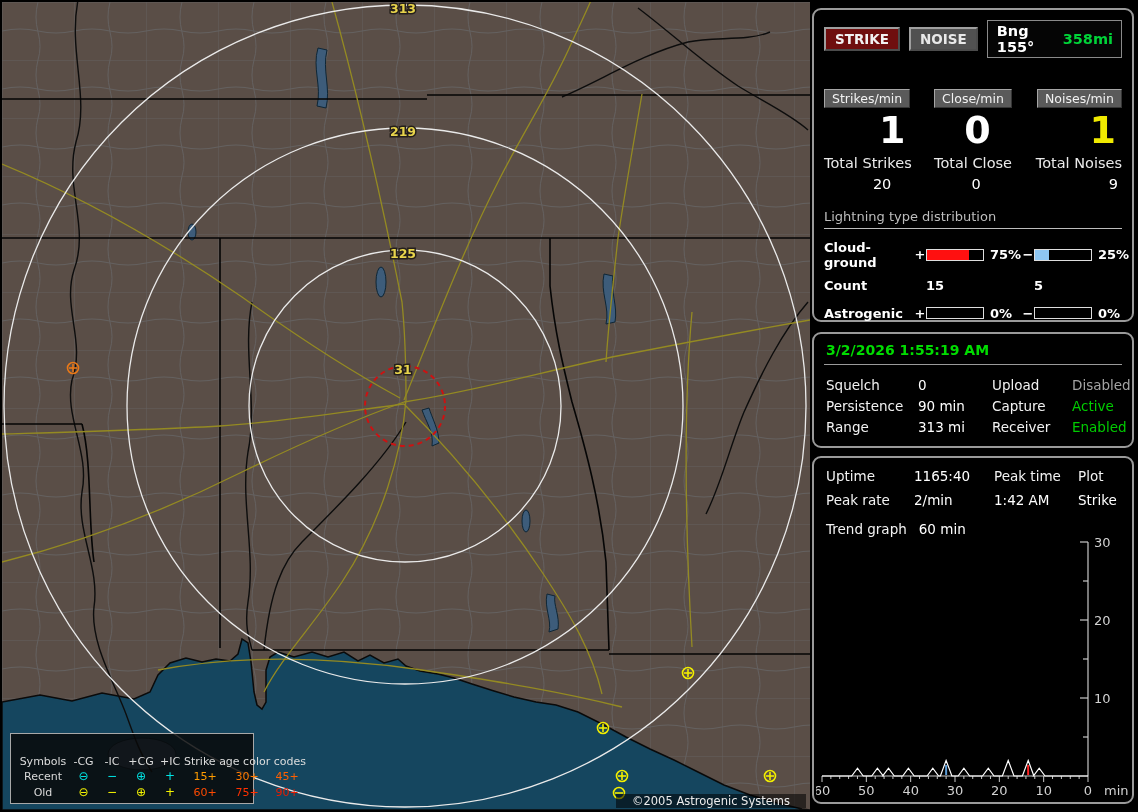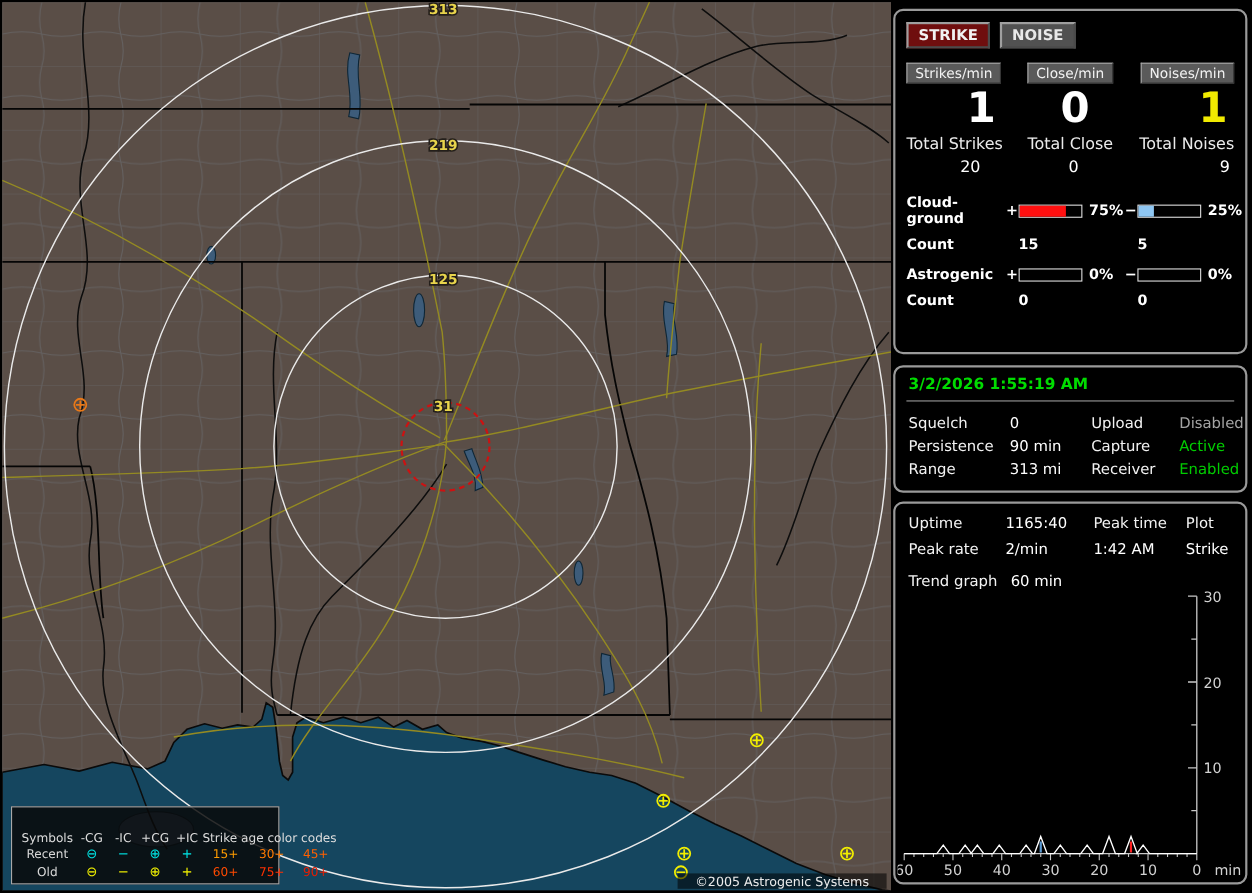--- a/index.html
+++ b/index.html
@@ -208,6 +208,10 @@
       <div class="btnrow">
         <button class="btn strike">STRIKE</button>
         <button class="btn noise">NOISE</button>
+        <div class="bng">
+          <span>Bng 155°</span>
+          <span style="color: rgb(0, 211, 56);">358mi</span>
+        </div>
       </div>
 
       <div class="cols">

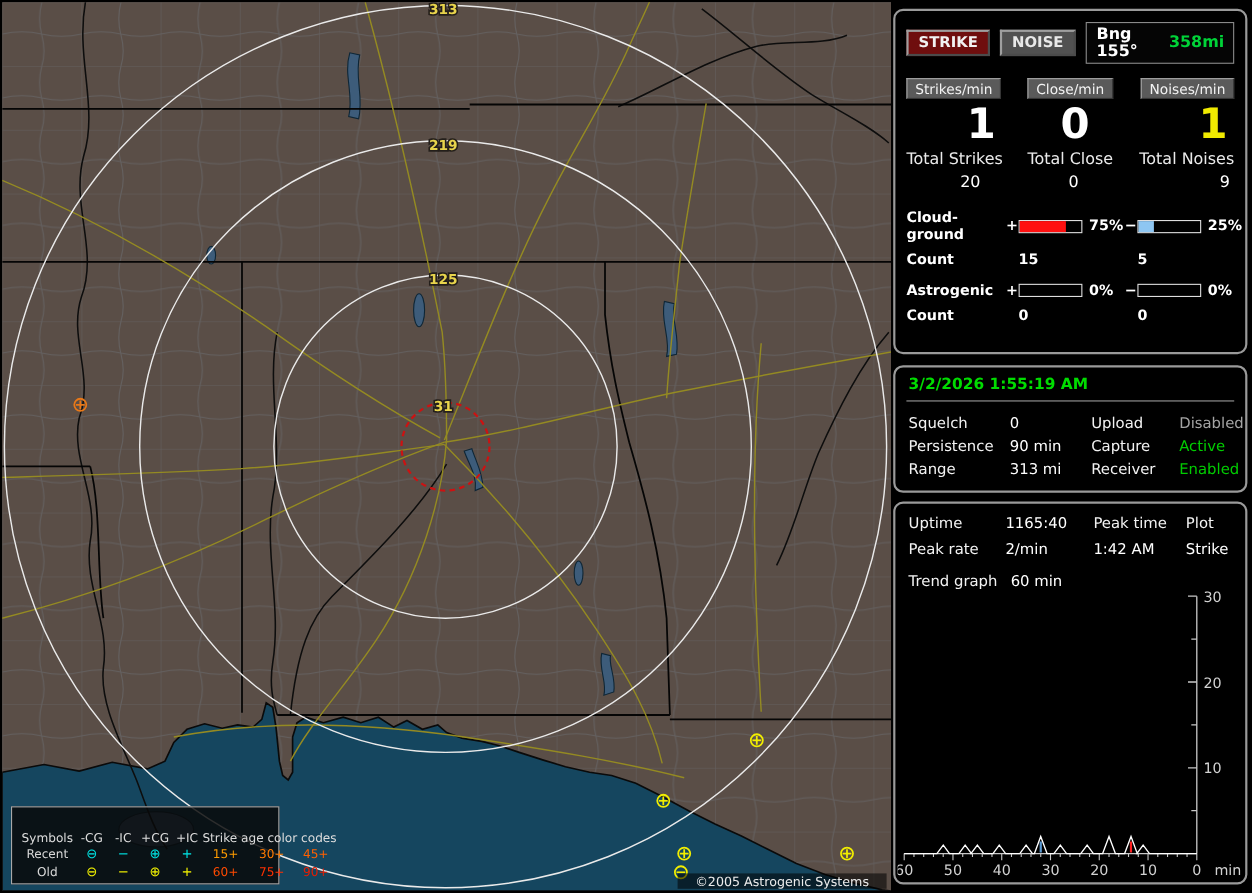--- a/index.html
+++ b/index.html
@@ -33,7 +33,7 @@
     justify-content:space-between;align-items:center;width:138px;padding:2px 8px 2px 9px;
     font-weight:bold;font-size:14.5px;color:#fff;}
 
-  .cols{display:grid;grid-template-columns:1fr 1fr 1fr;margin-top:12px;}
+  .cols{display:grid;grid-template-columns:1fr 1fr 1fr;margin-top:30px;}
   .hbtn{display:inline-block;background:#5a5a5a;color:#f2f2f2;font-size:12.5px;padding:1px 7px;
     border:1px solid;border-color:#a6a6a6 #353535 #353535 #a6a6a6;}
   .c1{text-align:left;}.c2{text-align:center;}.c3{text-align:right;}

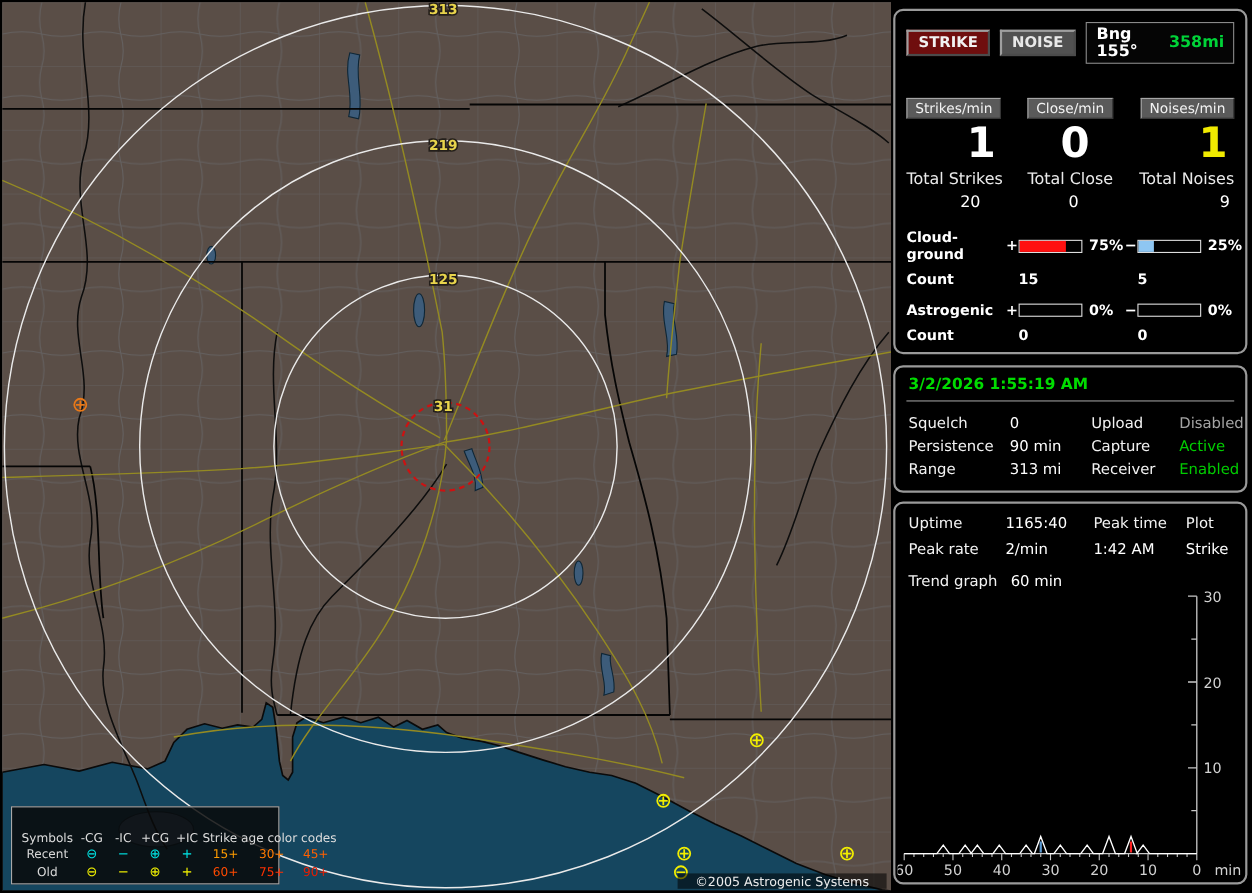--- a/index.html
+++ b/index.html
@@ -236,6 +236,7 @@
       </div>
 
       <div class="dist">
+        <div class="dist-title">Lightning type distribution</div>
 
         <div class="drow">
           <span>Cloud-ground</span>

